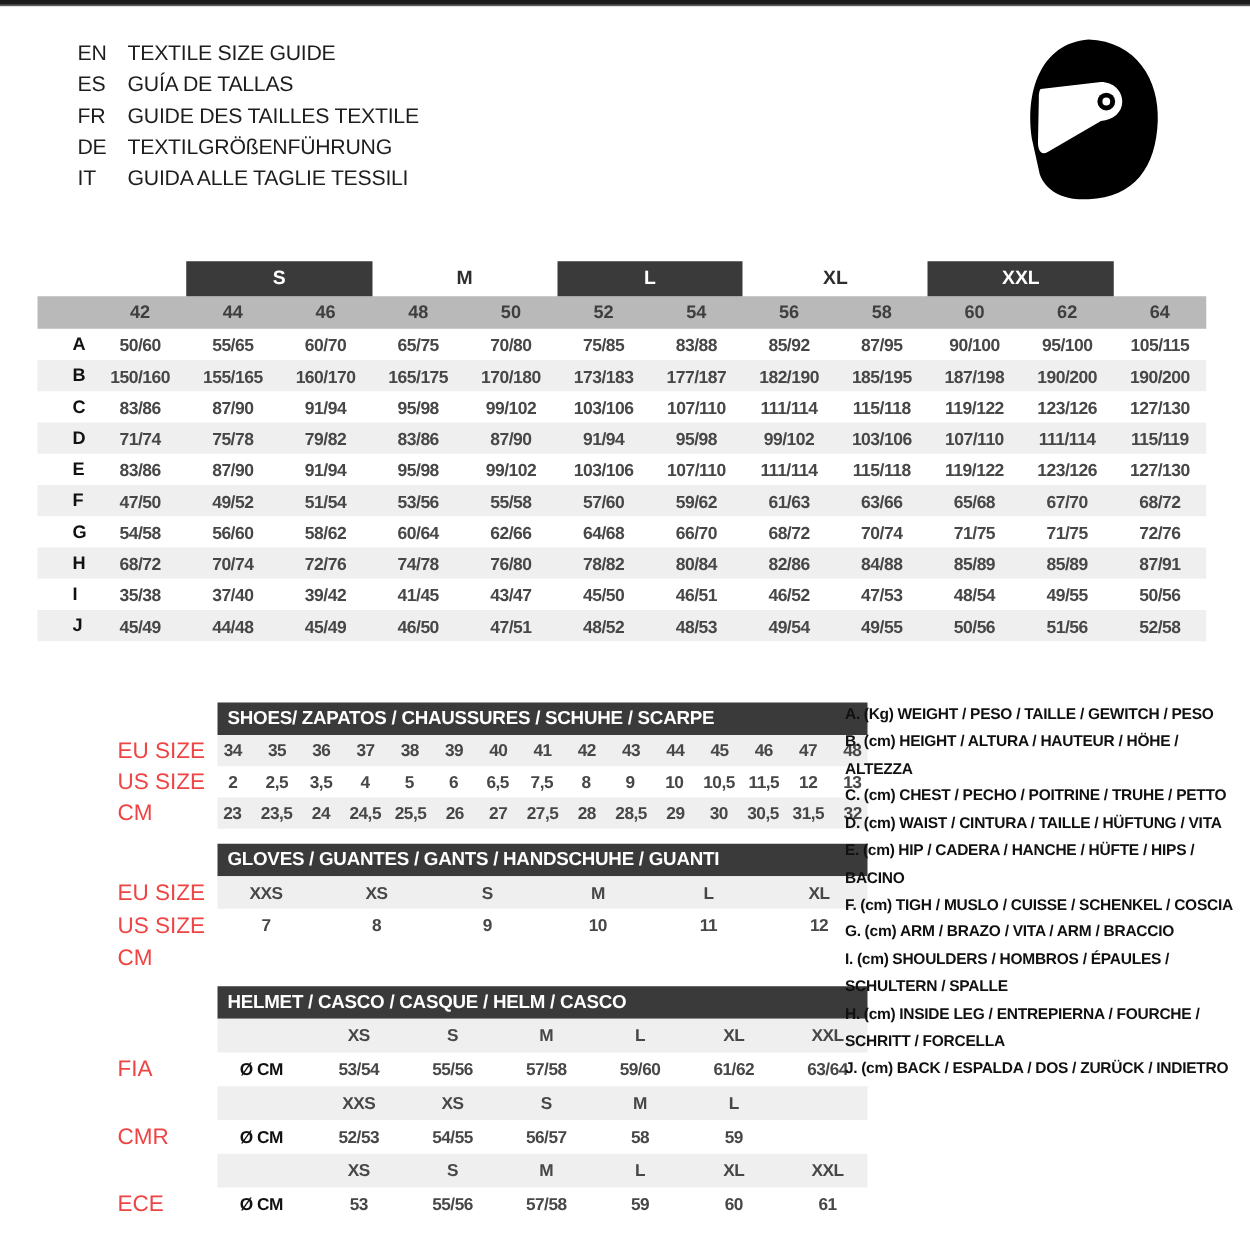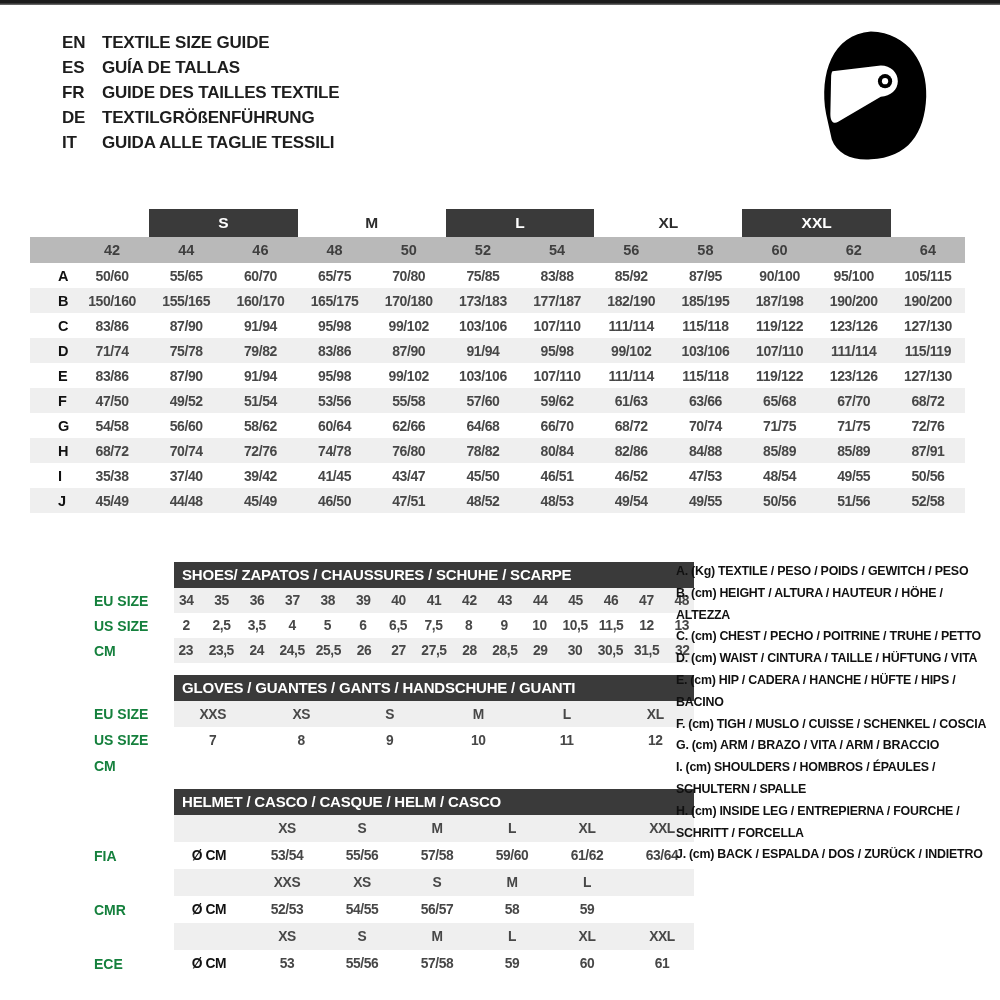--- a/index.html
+++ b/index.html
@@ -9,7 +9,7 @@
             background:linear-gradient(#1c1c1c 55%,#777 100%);}
   
   .langs{position:absolute;left:62px;top:30px;}
-  .lang-row{display:flex;height:25px;align-items:center;font-weight:700;font-size:17px;letter-spacing:-0.2px;}
+  .lang-row{display:flex;height:25px;align-items:center;font-weight:400;font-size:17px;letter-spacing:-0.2px;}
   .lang-code{width:40px;}
   
   .helmet-logo{position:absolute;left:797px;top:20px;width:142px;height:148px;}

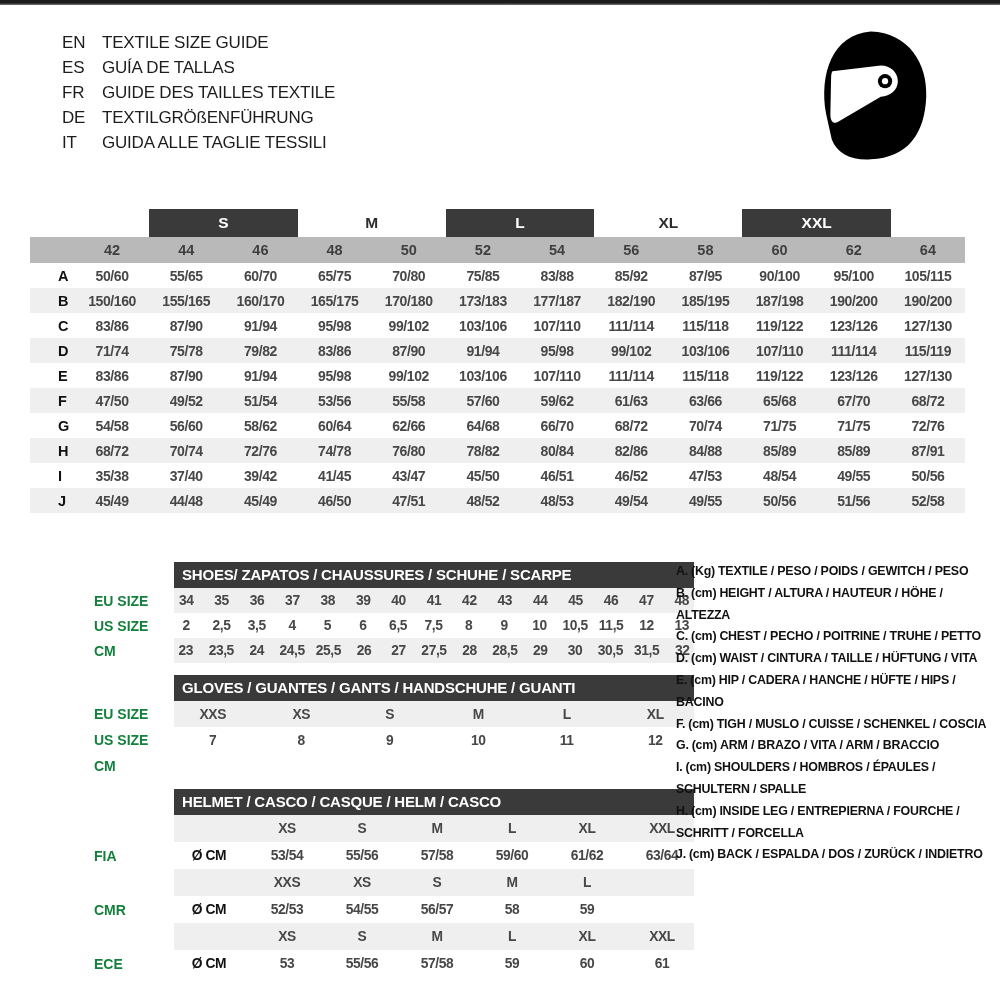--- a/index.html
+++ b/index.html
@@ -439,7 +439,7 @@
   </div>
 
   <div class="legend">
-      <div class="lg-item"><span class="lg-lab">A.</span><span class="lg-unit">(Kg)</span><span class="lg-text">TEXTILE / PESO / POIDS / GEWITCH / PESO</span></div>
+      <div class="lg-item"><span class="lg-lab">A.</span><span class="lg-unit">(Kg)</span><span class="lg-text">WEIGHT / PESO / TAILLE / GEWITCH / PESO</span></div>
       <div class="lg-item"><span class="lg-lab">B.</span><span class="lg-unit">(cm)</span><span class="lg-text">HEIGHT / ALTURA / HAUTEUR / HÖHE / ALTEZZA</span></div>
       <div class="lg-item"><span class="lg-lab">C.</span><span class="lg-unit">(cm)</span><span class="lg-text">CHEST / PECHO / POITRINE / TRUHE / PETTO</span></div>
       <div class="lg-item"><span class="lg-lab">D.</span><span class="lg-unit">(cm)</span><span class="lg-text">WAIST / CINTURA / TAILLE / HÜFTUNG / VITA</span></div>

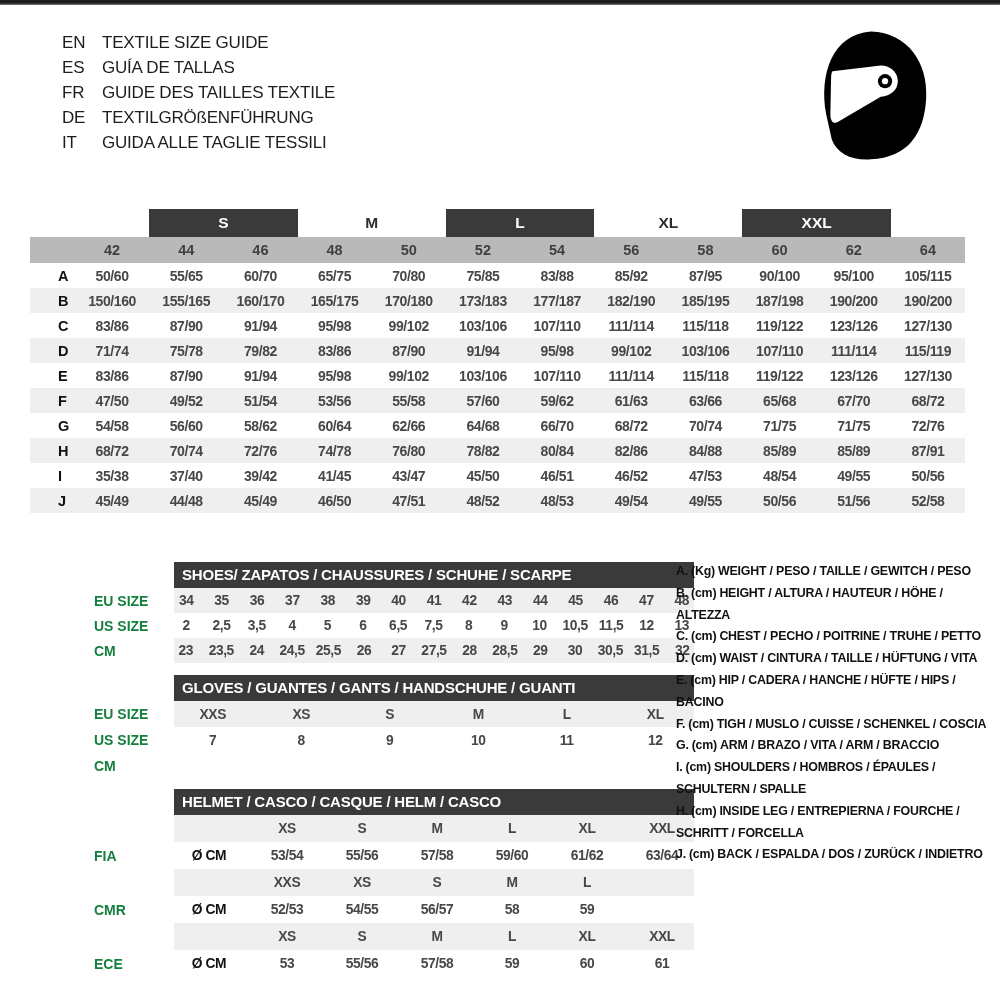--- a/index.html
+++ b/index.html
@@ -35,7 +35,7 @@
   .sub .row{display:grid;grid-template-columns:80px 520px;align-items:stretch;height:25px;}
   .sub.gloves .row{height:26px;}
   .sub.helmet .row{height:27px;}
-  .sub .rlab{font-weight:700;font-size:14px;display:flex;align-items:center;color:#15803d;}
+  .sub .rlab{font-weight:400;font-size:18px;display:flex;align-items:center;color:#ef4444;}
   .sub .cells{display:grid;align-items:center;text-align:center;font-weight:700;color:#474747;
               font-size:13.8px;letter-spacing:-0.4px;gap:11px;}
   .sub .cells.stripe{background:#efefef;}

